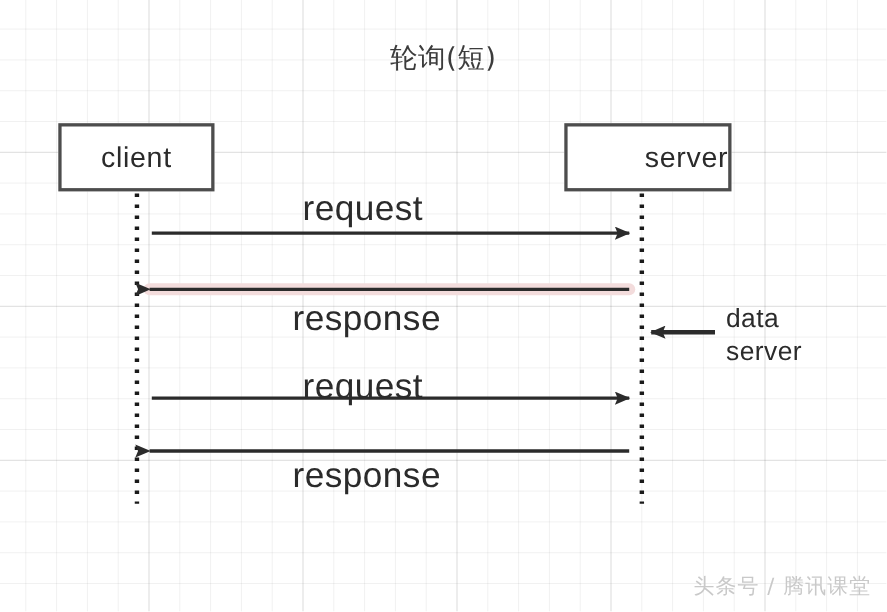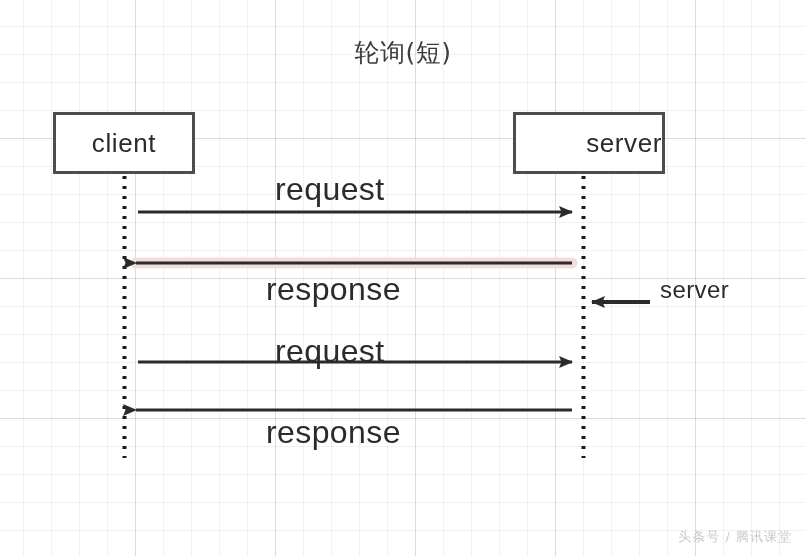--- a/index.html
+++ b/index.html
@@ -146,6 +146,7 @@
   <div class="msg-label" id="label-response-2">response</div>
 
   <div class="note-label" id="note-data-change">
+    <div>data</div>
     <div>server</div>
   </div>
 

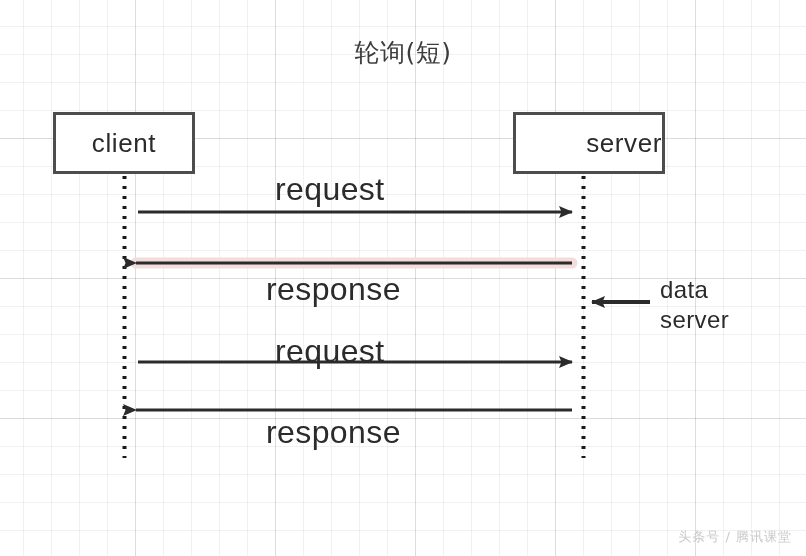--- a/index.html
+++ b/index.html
@@ -90,7 +90,7 @@
     right: 14px;
     bottom: 10px;
     color: #c9c9c9;
-    font-size: 13px;
+    font-size: 19px;
     letter-spacing: 1px;
     white-space: nowrap;
     font-family: "DejaVu Sans", "Liberation Sans", sans-serif;

